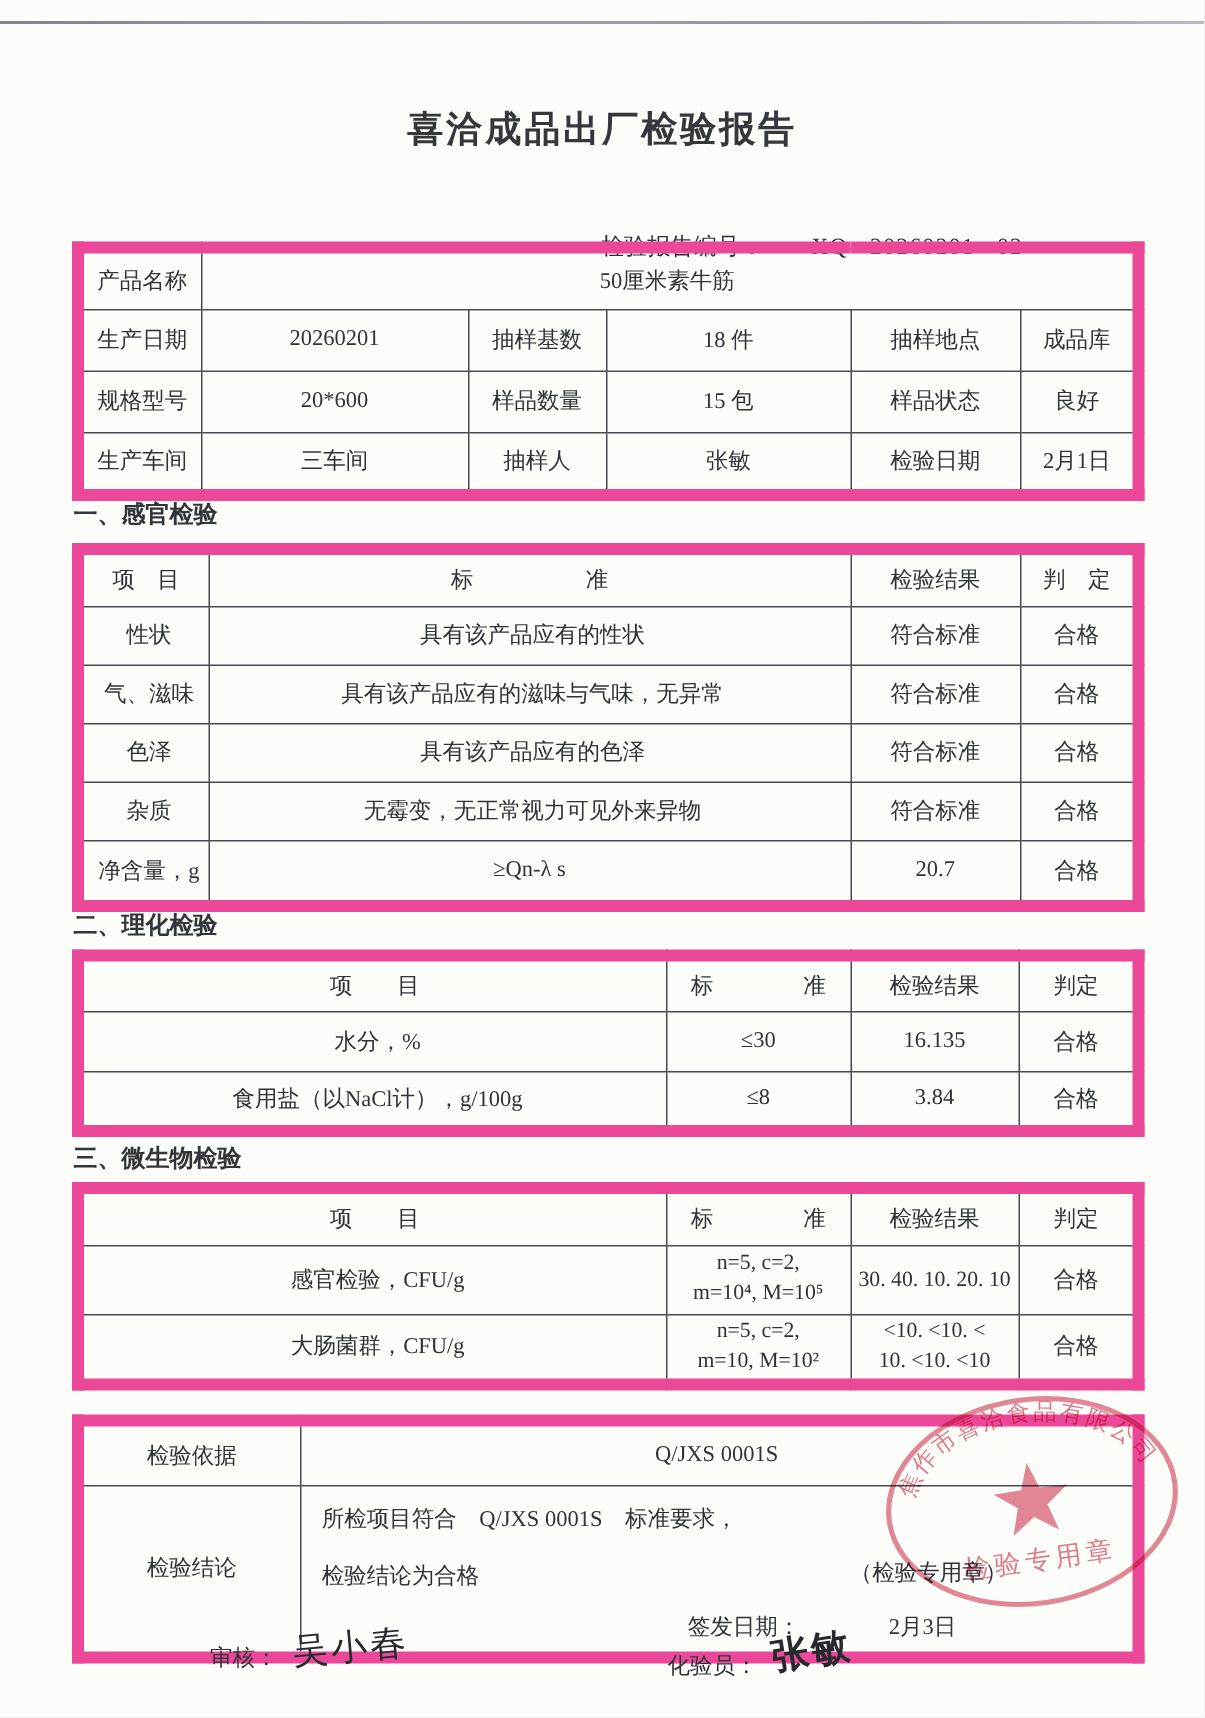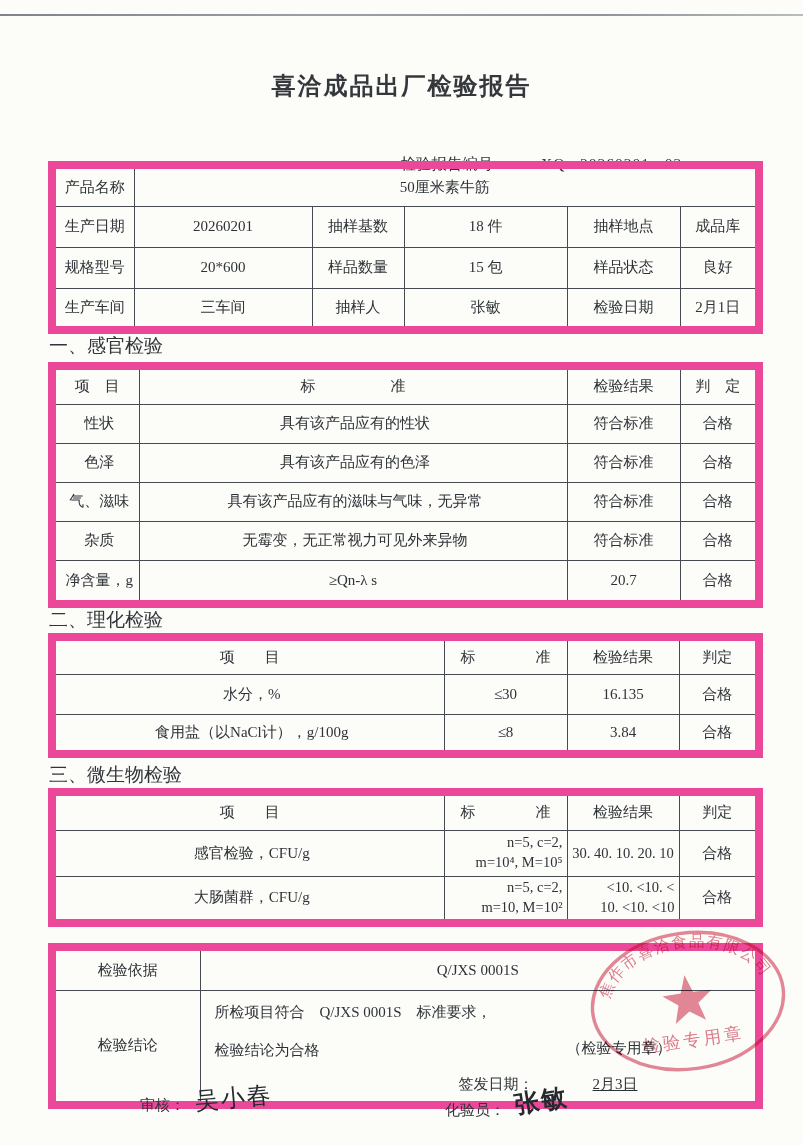--- a/index.html
+++ b/index.html
@@ -15,7 +15,7 @@
     text-align:center;font-size:24px;font-weight:bold;letter-spacing:2px;color:#34383c;}
   .report-no{position:absolute;left:385px;top:136px;font-size:15.5px;white-space:pre;}
   .report-no .rn-val{margin-left:32px;letter-spacing:1px;}
-  .sec-head{position:absolute;left:49px;font-size:19px;font-weight:normal;color:#30353a;text-align:right;}
+  .sec-head{position:absolute;left:49px;font-size:16px;font-weight:bold;color:#30353a;text-align:right;}
   table{position:absolute;border-collapse:collapse;table-layout:fixed;background:transparent;}
   td,th{border:1.5px solid #464b51;font-size:15px;font-weight:normal;
     padding:0 4px;overflow:hidden;color:#2e3338;}

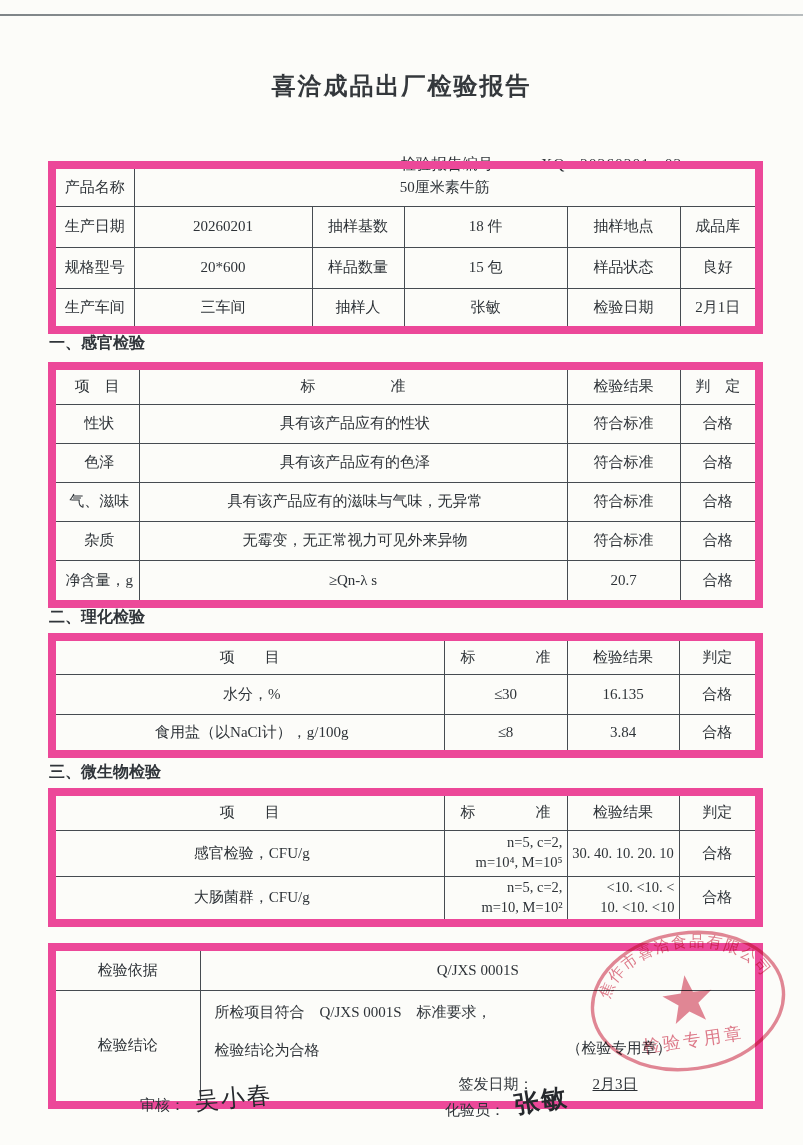--- a/index.html
+++ b/index.html
@@ -121,14 +121,14 @@
       <td class="ctr">合格</td>
     </tr>
     <tr style="height:39px">
+      <td class="lft">气、滋味</td>
+      <td class="lft">具有该产品应有的滋味与气味，无异常</td>
+      <td class="ctr">符合标准</td>
+      <td class="ctr">合格</td>
+    </tr>
+    <tr style="height:39px">
       <td class="lft">色泽</td>
       <td class="lft">具有该产品应有的色泽</td>
-      <td class="ctr">符合标准</td>
-      <td class="ctr">合格</td>
-    </tr>
-    <tr style="height:39px">
-      <td class="lft">气、滋味</td>
-      <td class="lft">具有该产品应有的滋味与气味，无异常</td>
       <td class="ctr">符合标准</td>
       <td class="ctr">合格</td>
     </tr>

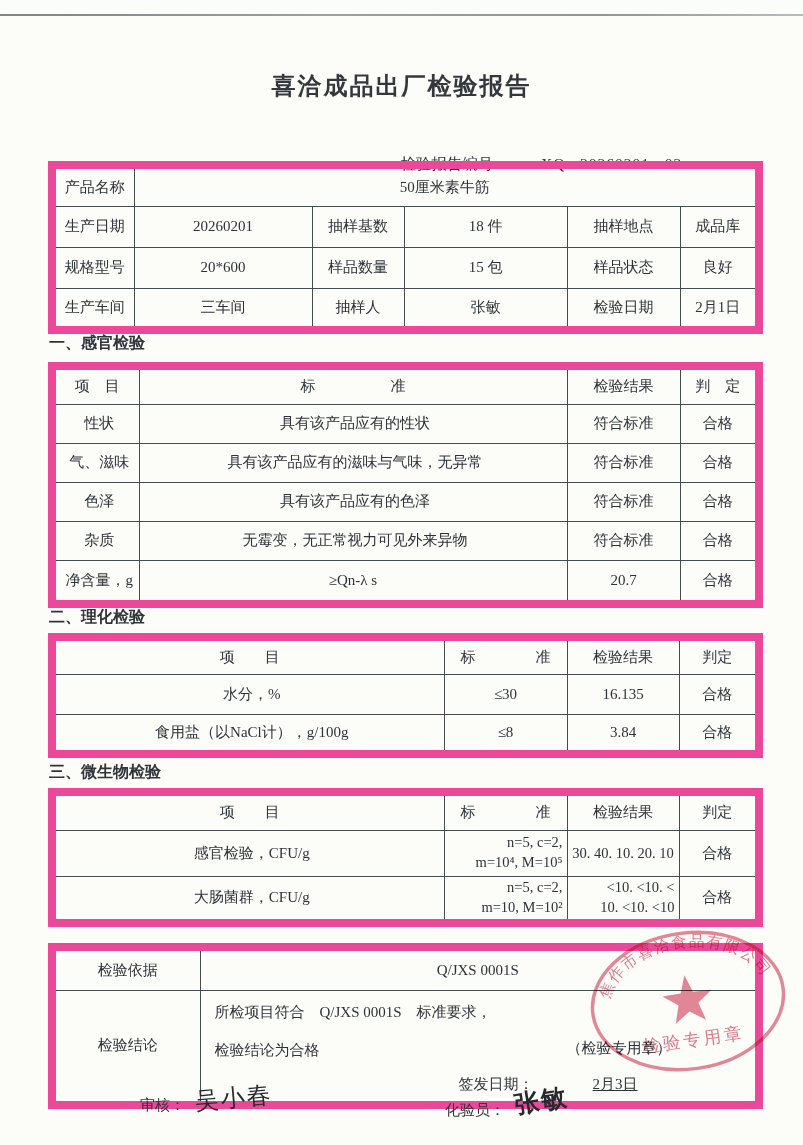--- a/index.html
+++ b/index.html
@@ -24,7 +24,7 @@
   .lft{text-align:center;padding-left:8px;}
   .lbl{text-align:center;}
   th{white-space:pre;}
-  .pre{white-space:pre-line;line-height:1.35;text-align:right;}
+  .pre{white-space:pre-line;line-height:1.35;}
   .small{font-size:14.5px;}
   
   .concl-cell{position:relative;padding:0;}

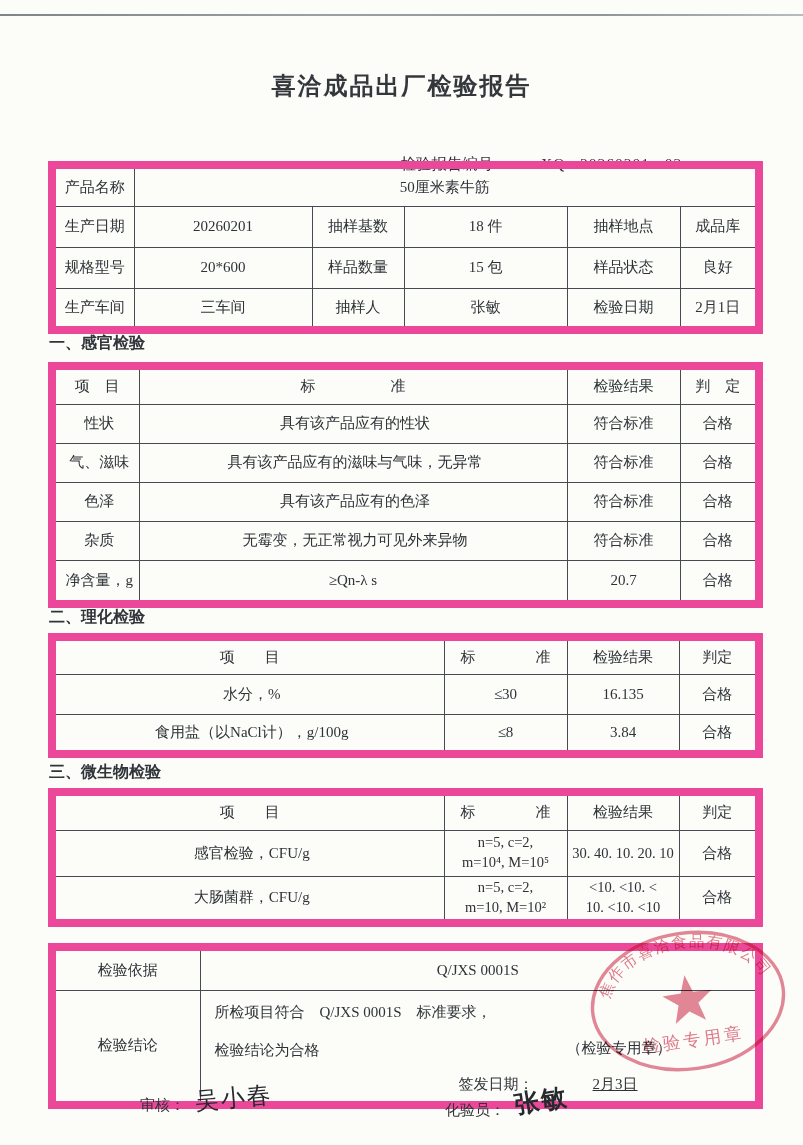--- a/index.html
+++ b/index.html
@@ -33,7 +33,7 @@
   .c-line2{left:14px;top:50px;}
   .c-seal{left:366px;top:48px;}
   .c-issue-label{left:258px;top:84px;}
-  .c-issue-value{left:392px;top:84px;text-decoration:underline;}
+  .c-issue-value{left:392px;top:84px;}
   
   .sig{position:absolute;font-size:15px;}
   .sig-review{left:140px;top:1086px;}

